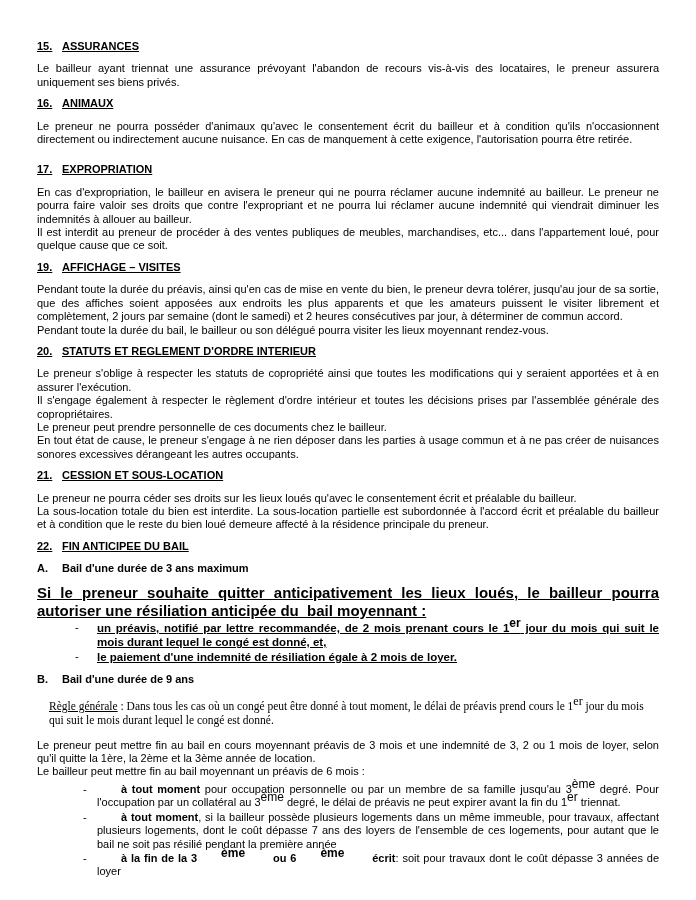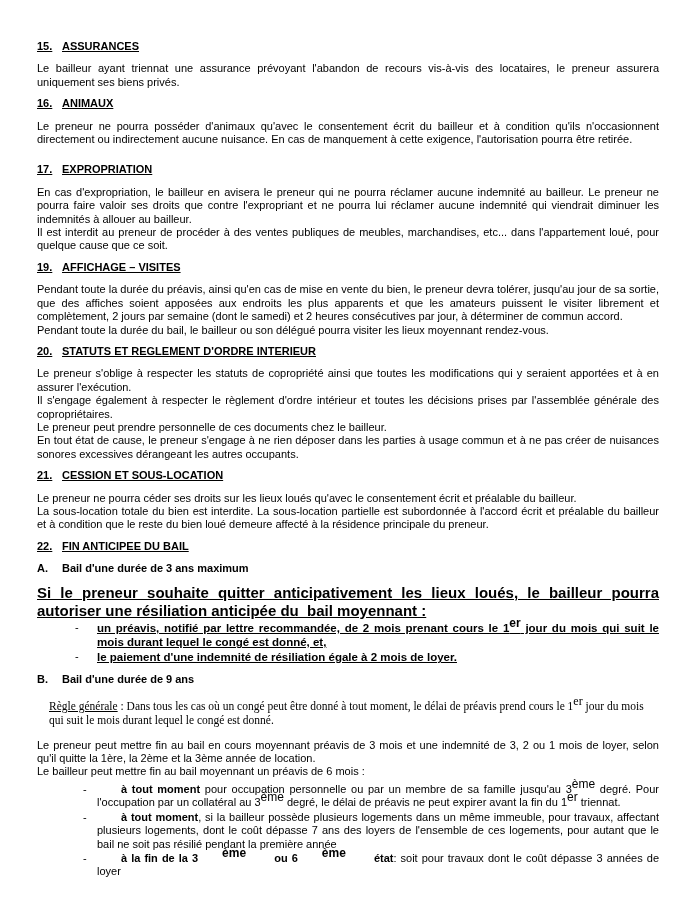--- a/index.html
+++ b/index.html
@@ -95,7 +95,7 @@
   <div class="li liB">
     <span class="dash">-</span>
     <div class="li-t">
-      <div><span class="b">à la fin de la 3</span><sup class="b">ème</sup><span class="b"> ou 6</span><sup class="b">ème</sup><span class="b"> état</span><span>: soit pour travaux dont le coût dépasse 3 années de loyer</span></div>
+      <div><span class="b">à la fin de la 3</span><sup class="b">ème</sup><span class="b"> ou 6</span><sup class="b">ème</sup><span class="b"> écrit</span><span>: soit pour travaux dont le coût dépasse 3 années de loyer</span></div>
     </div>
   </div>
 

